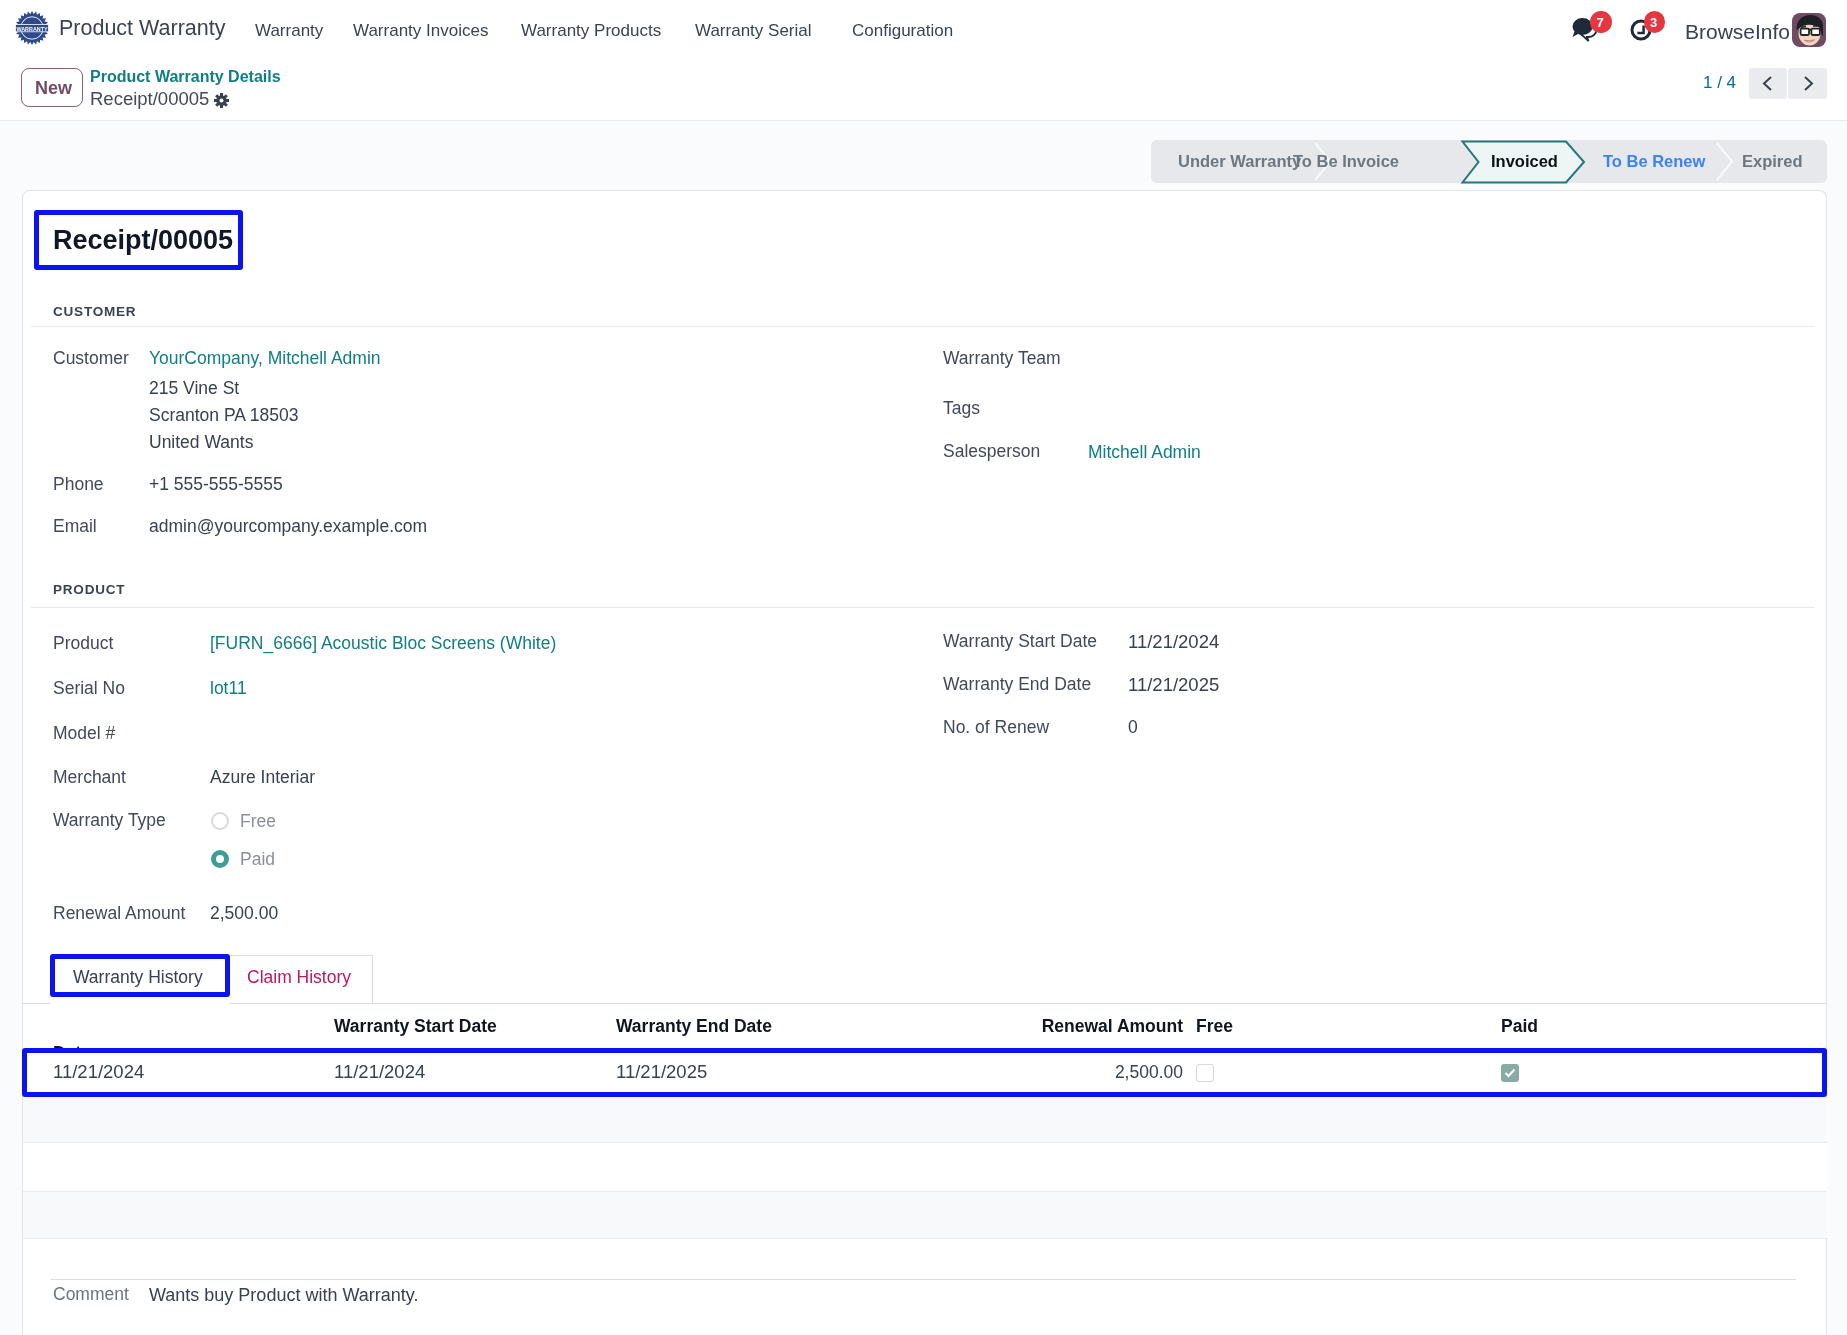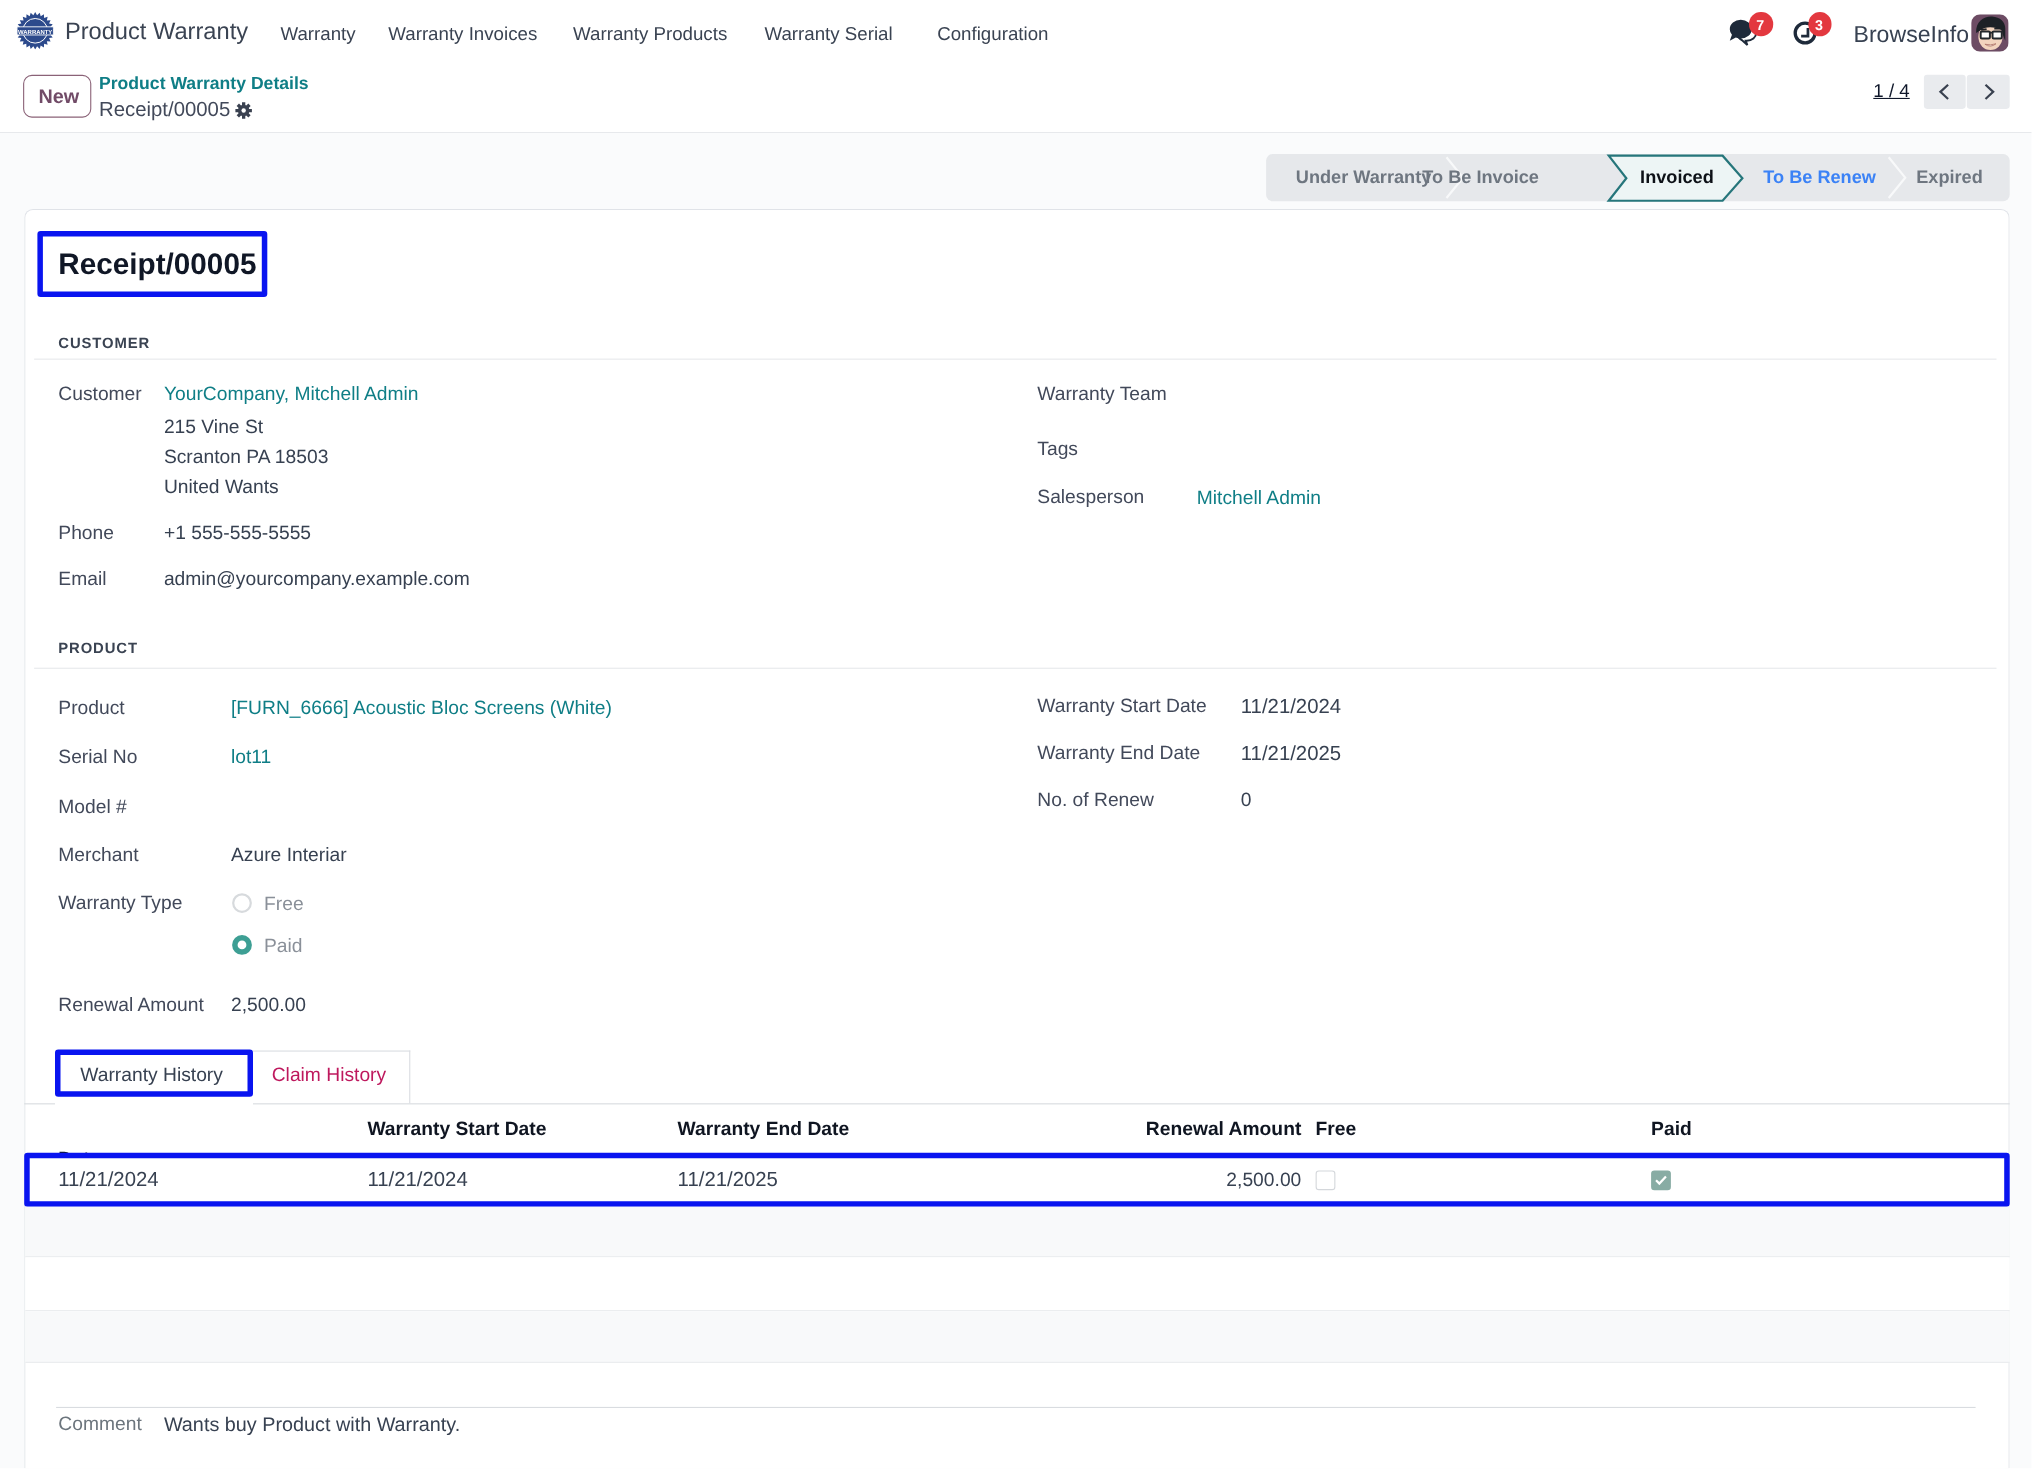--- a/index.html
+++ b/index.html
@@ -79,7 +79,7 @@
   <circle cx="8.5" cy="8.5" r="5.2" fill="#3a4150"></circle>
   <circle cx="8.5" cy="8.5" r="2" fill="#ffffff"></circle>
 </svg>
-<div class="txt" style="left:1703px;top:74px;font-size:17px;color:#0f172a;text-decoration:underline;">1 / 4</div>
+<div class="txt" style="left:1703px;top:74px;font-size:17px;color:#0369a1;">1 / 4</div>
 <div class="abs" style="left:1749px;top:68px;width:38px;height:31px;background:#e9ebee;border-radius:3px;"></div>
 <div class="abs" style="left:1788px;top:68px;width:39px;height:31px;background:#e9ebee;border-radius:3px;"></div>
 <svg class="abs" style="left:1760px;top:75px;" width="16" height="17" viewBox="0 0 16 17">

